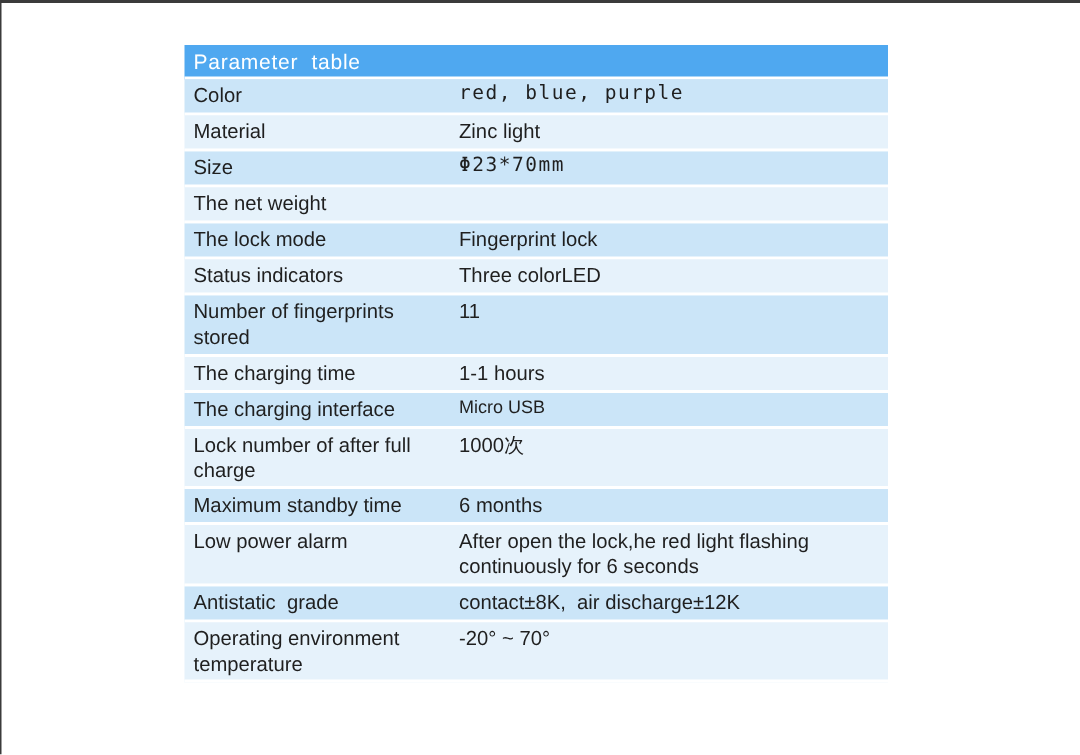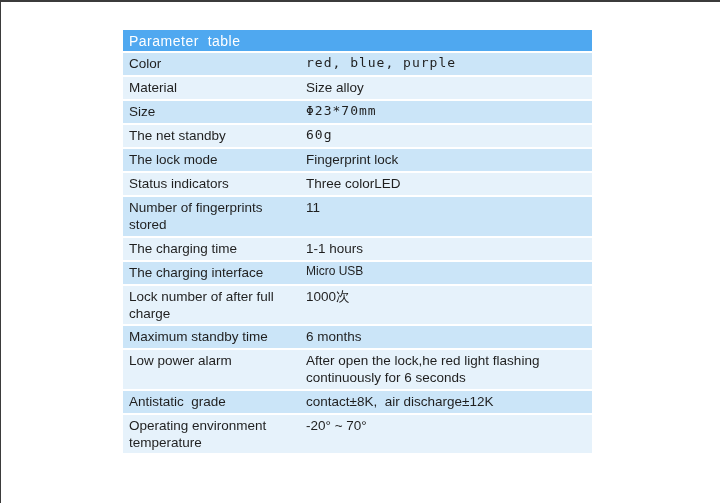--- a/index.html
+++ b/index.html
@@ -85,7 +85,7 @@
     <div class="row light">
       <div class="cell label">Material</div>
       <div class="vdiv"></div>
-      <div class="cell value">Size alloy</div>
+      <div class="cell value">Zinc light</div>
     </div>
 
     <div class="row dark">

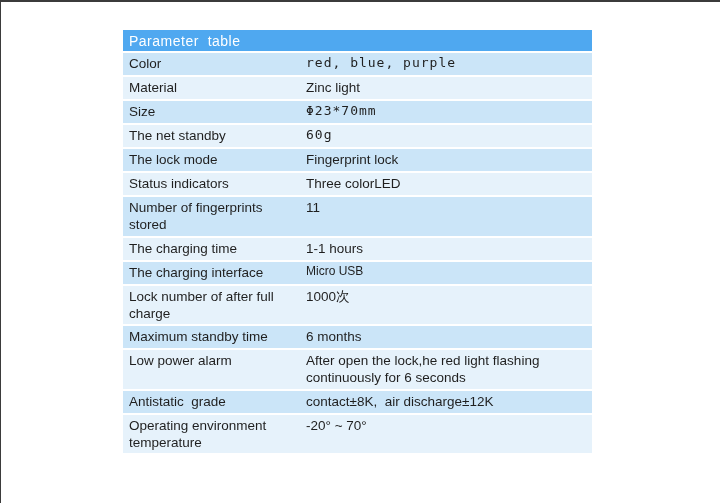--- a/index.html
+++ b/index.html
@@ -95,7 +95,7 @@
     </div>
 
     <div class="row light">
-      <div class="cell label">The net standby</div>
+      <div class="cell label">The net weight</div>
       <div class="vdiv"></div>
       <div class="cell value mono">60g</div>
     </div>

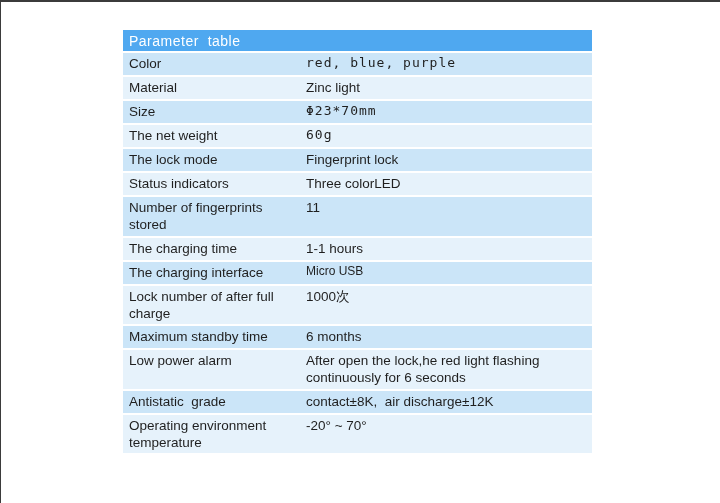--- a/index.html
+++ b/index.html
@@ -97,7 +97,6 @@
     <div class="row light">
       <div class="cell label">The net weight</div>
       <div class="vdiv"></div>
-      <div class="cell value mono">60g</div>
     </div>
 
     <div class="row dark">

